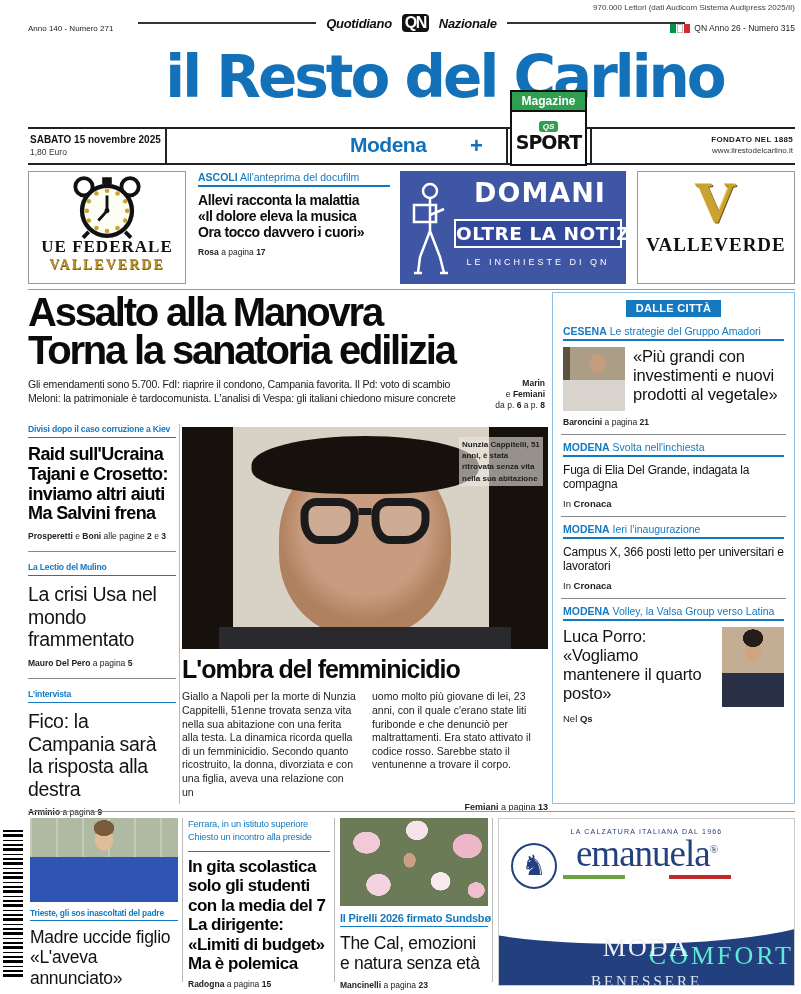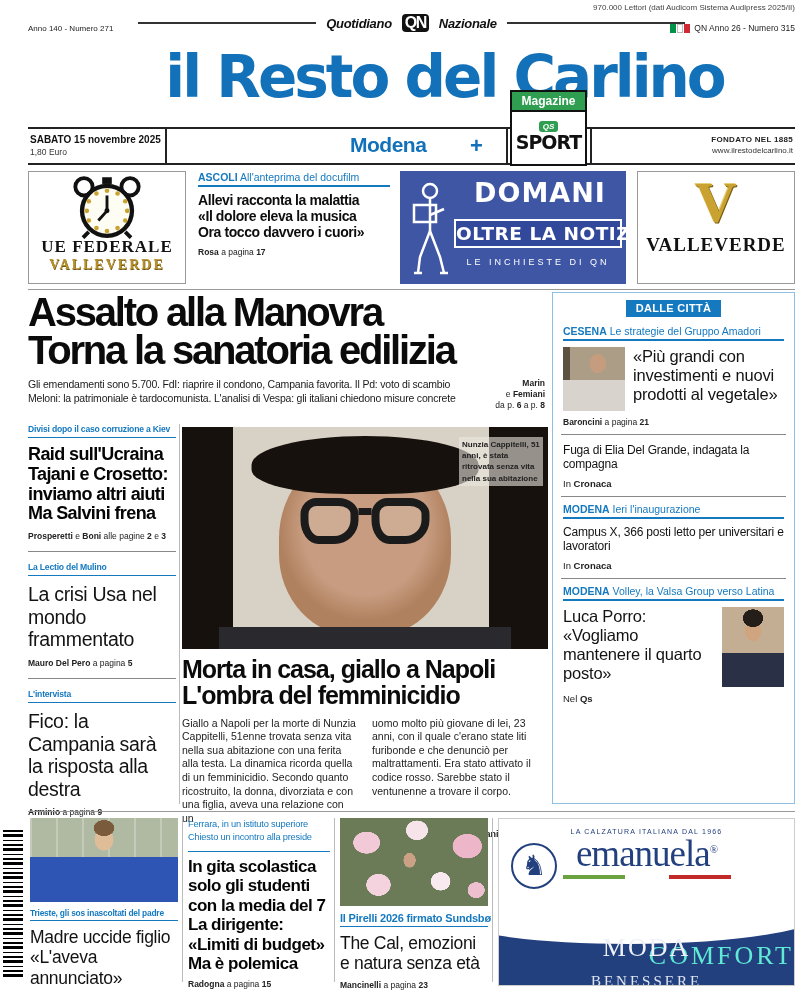--- a/index.html
+++ b/index.html
@@ -338,6 +338,9 @@
     <div class="cb-div"></div>
 
     <section class="cb-sec">
+      <div class="kicker">
+        <span class="kl">MODENA</span><span class="kr"> Svolta nell'inchiesta</span>
+      </div>
       <div class="cb-head-lg">Fuga di Elia Del Grande, indagata la compagna</div>
       <div class="cb-section">
         <span>In </span><span class="b">Cronaca</span>

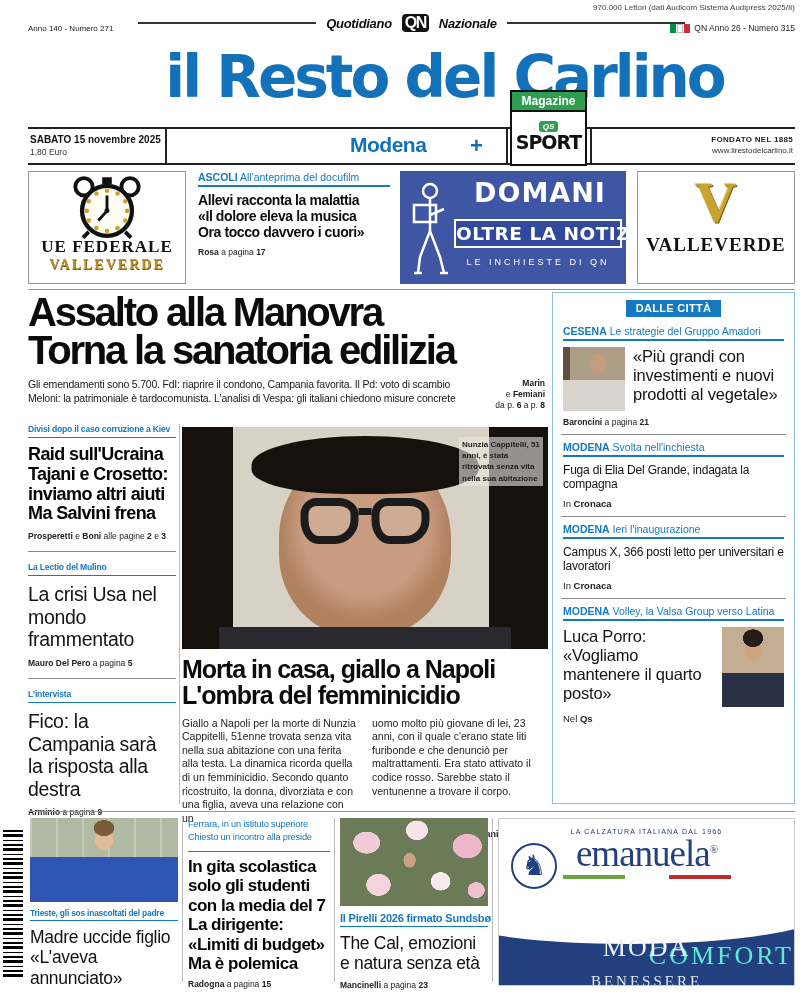--- a/index.html
+++ b/index.html
@@ -417,7 +417,6 @@
 
   <article class="napoli">
     <div class="np-h">
-      <div>Morta in casa, giallo a Napoli</div>
       <div>L'ombra del femminicidio</div>
     </div>
     <div class="np-body">

